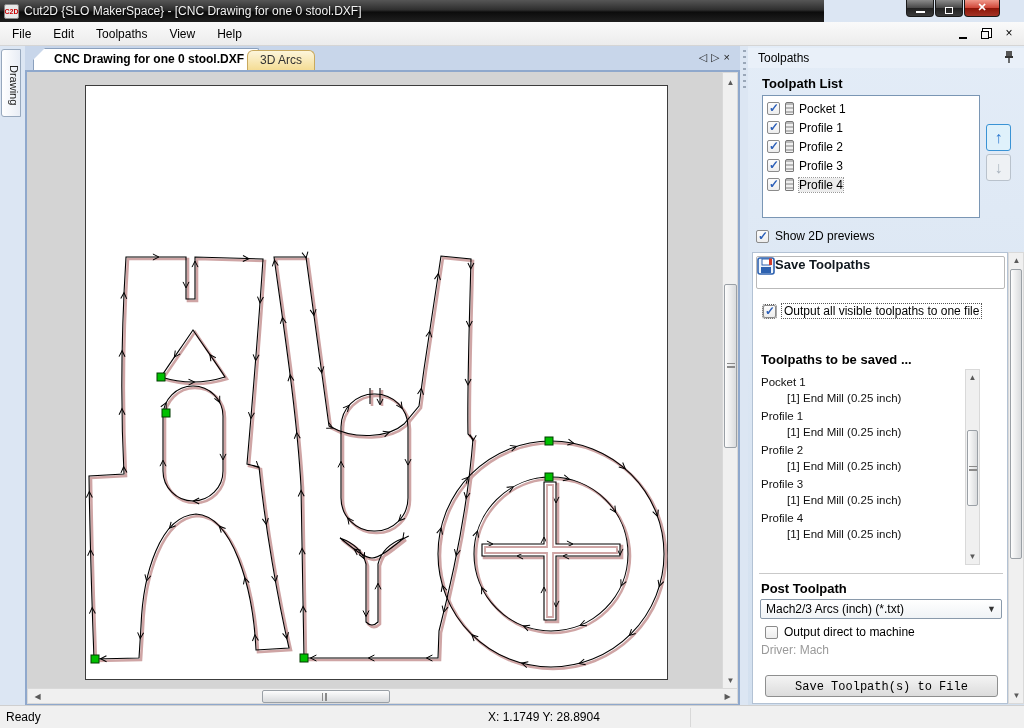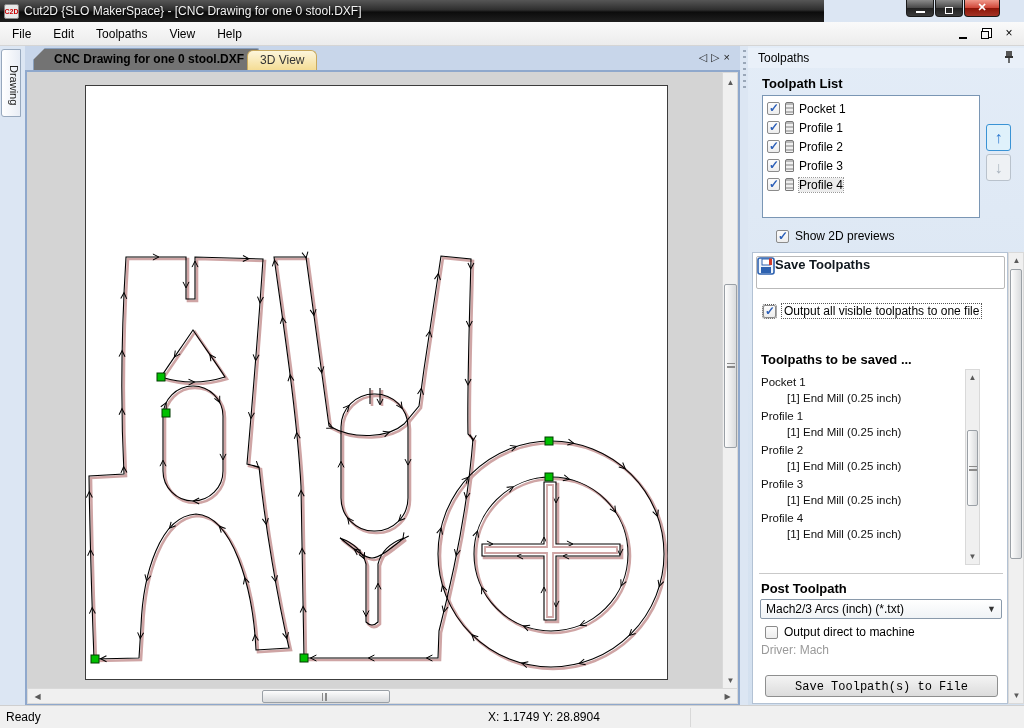--- a/index.html
+++ b/index.html
@@ -47,7 +47,7 @@
   #tabstrip { position:absolute; left:25px; top:46px; width:715px; height:24px;
     background:#c8d6ea; }
   #tab-active { position:absolute; left:8px; top:2px; height:22px; padding:0 14px 0 20px;
-    background:#737373; border:1px solid #8aa0bd; border-bottom:none;
+    background:#ffffff; border:1px solid #8aa0bd; border-bottom:none;
     border-radius:8px 2px 0 0; font-weight:bold; font-size:12px; line-height:21px; color:#000;
     clip-path:polygon(12px 0,100% 0,100% 100%,0 100%,0 12px); }
   #tab-3d { position:absolute; left:222px; top:4px; height:20px; padding:0 12px;

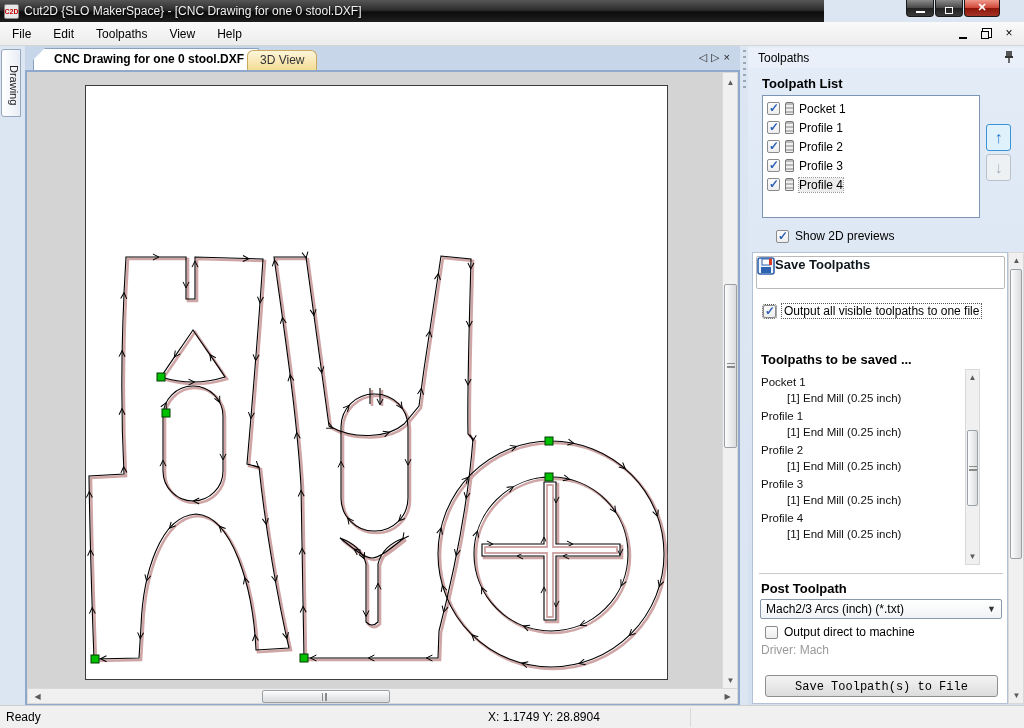--- a/index.html
+++ b/index.html
@@ -179,7 +179,7 @@
 
 <div id="tabstrip">
   <div id="tab-active">CNC Drawing for one 0 stool.DXF</div>
-  <div id="tab-3d">3D View</div>
+  <div id="tab-3d">3D Arcs</div>
   <div id="tabnav"><span>◁</span><span>▷</span><span>×</span></div>
 </div>
 

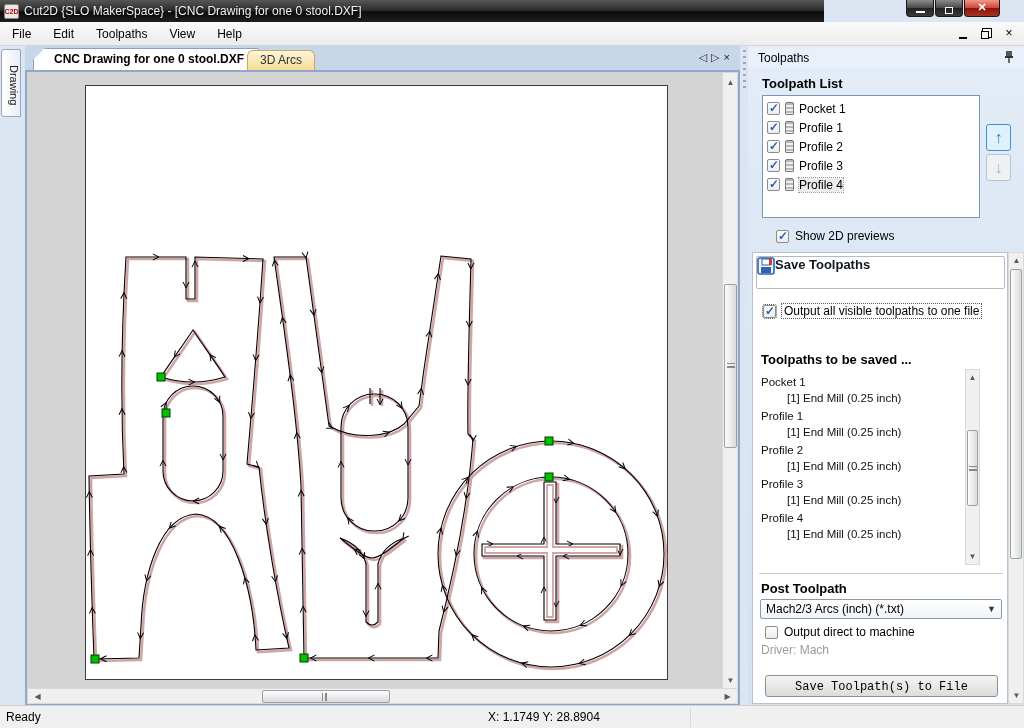--- a/index.html
+++ b/index.html
@@ -107,7 +107,7 @@
     font-size:16px; font-weight:bold; line-height:25px; border-radius:3px; }
   #btn-up { top:78px; border:1px solid #3a93d5; background:#dff1fb; color:#2f7bd0; }
   #btn-down { top:108px; border:1px solid #b9c2cc; background:#eef1f4; color:#aab4be; }
-  #show2d-row { position:absolute; left:28px; top:183px; display:flex; gap:6px; align-items:center; }
+  #show2d-row { position:absolute; left:8px; top:183px; display:flex; gap:6px; align-items:center; }
   #show2d-row span { font-size:12px; }
 
   #save-card { position:absolute; left:4px; top:206px; width:256px; height:452px;

